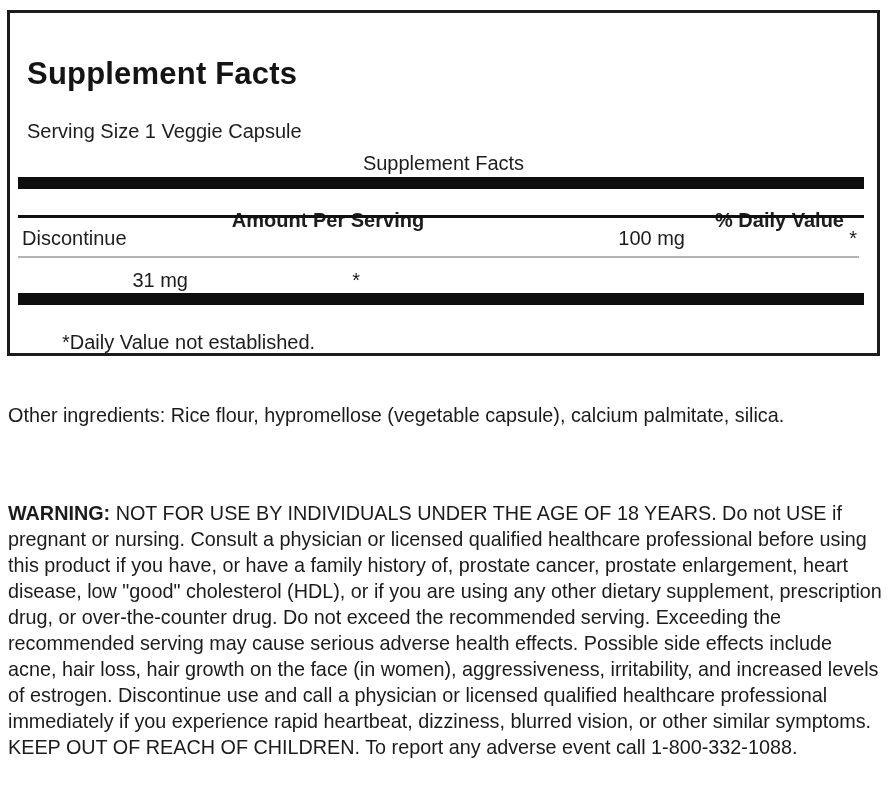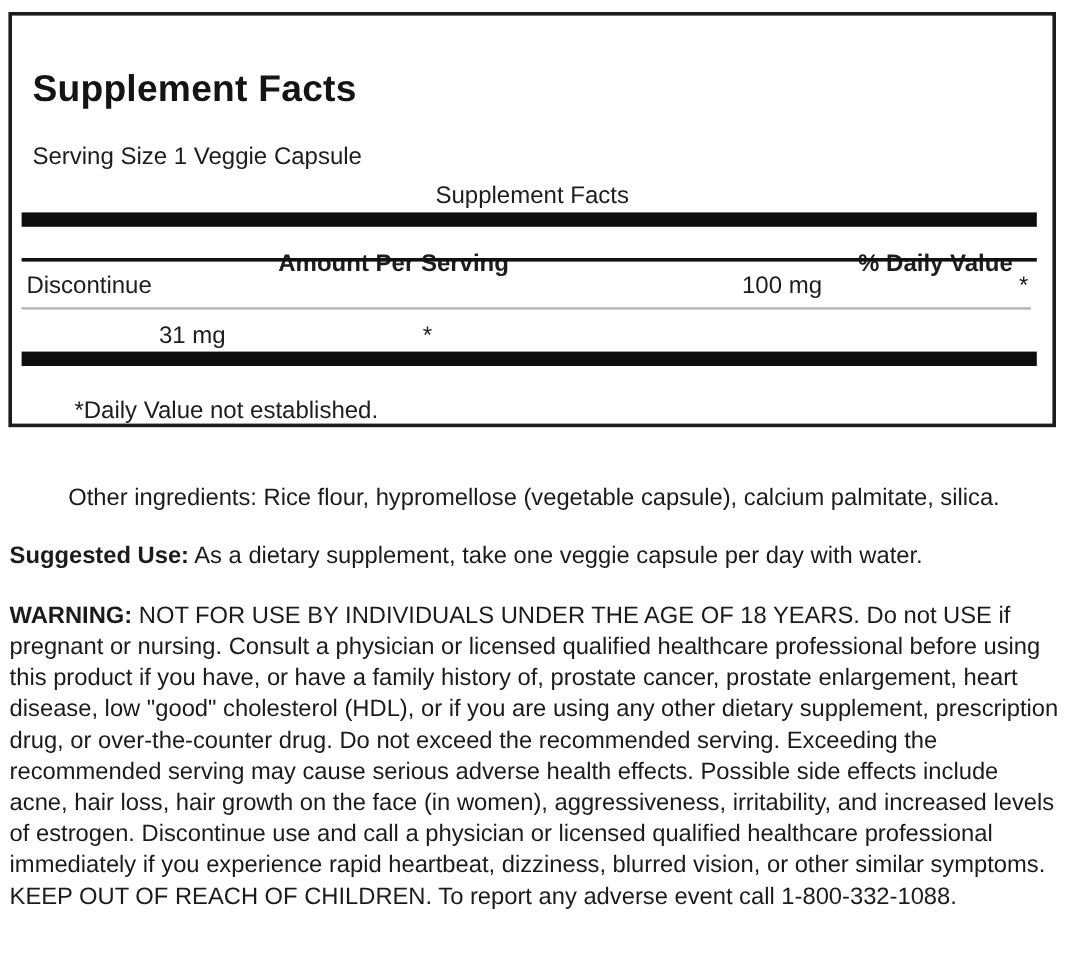--- a/index.html
+++ b/index.html
@@ -73,7 +73,7 @@
     position: absolute; left: 8px; width: 874px;
     font-size: 19.8px; line-height: 25px; color: #1b1b1b;
   }
-  .other-ingredients { top: 403px; text-align: center; }
+  .other-ingredients { top: 403px; }
   .suggested-use { top: 451px; }
   .warning { top: 500px; line-height: 26px; }
   .bold { font-weight: bold; }

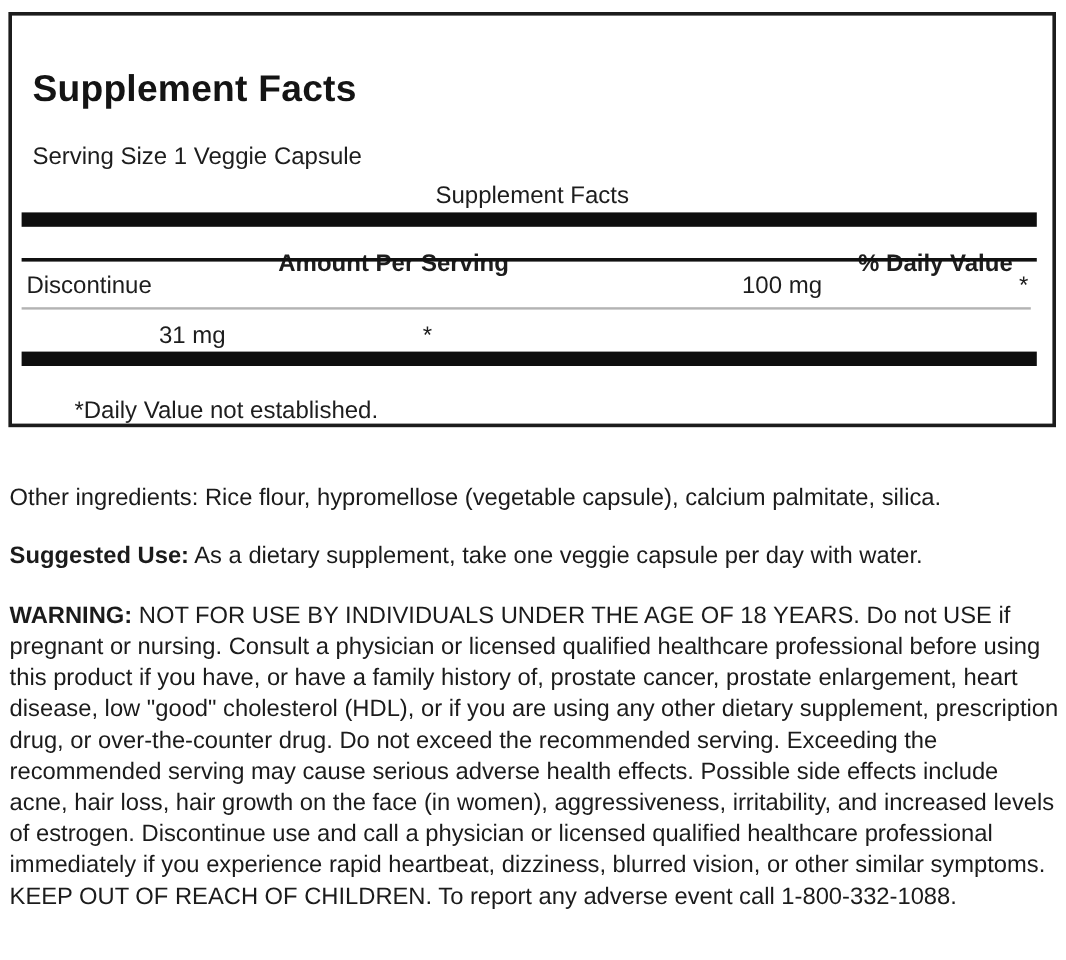--- a/index.html
+++ b/index.html
@@ -119,7 +119,6 @@
 
   <p class="para other-ingredients"><span>Other ingredients: Rice flour, hypromellose (vegetable capsule), calcium palmitate, silica.</span></p>
 
-  <p class="para suggested-use"><span class="bold">Suggested Use:</span><span> As a dietary supplement, take one veggie capsule per day with water.</span></p>
 
   <p class="para warning"><span class="bold">WARNING:</span><span> NOT FOR USE BY INDIVIDUALS UNDER THE AGE OF 18 YEARS. Do not USE if pregnant or nursing. Consult a physician or licensed qualified healthcare professional before using this product if you have, or have a family history of, prostate cancer, prostate enlargement, heart disease, low "good" cholesterol (HDL), or if you are using any other dietary supplement, prescription drug, or over-the-counter drug. Do not exceed the recommended serving. Exceeding the recommended serving may cause serious adverse health effects. Possible side effects include acne, hair loss, hair growth on the face (in women), aggressiveness, irritability, and increased levels of estrogen. Discontinue use and call a physician or licensed qualified healthcare professional immediately if you experience rapid heartbeat, dizziness, blurred vision, or other similar symptoms. KEEP OUT OF REACH OF CHILDREN. To report any adverse event call 1-800-332-1088.</span></p>
 

